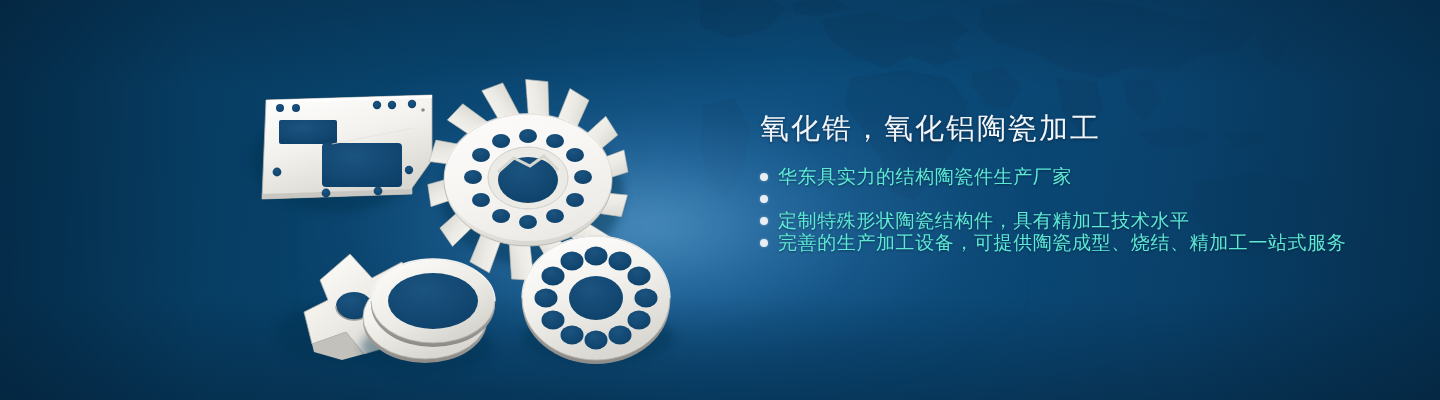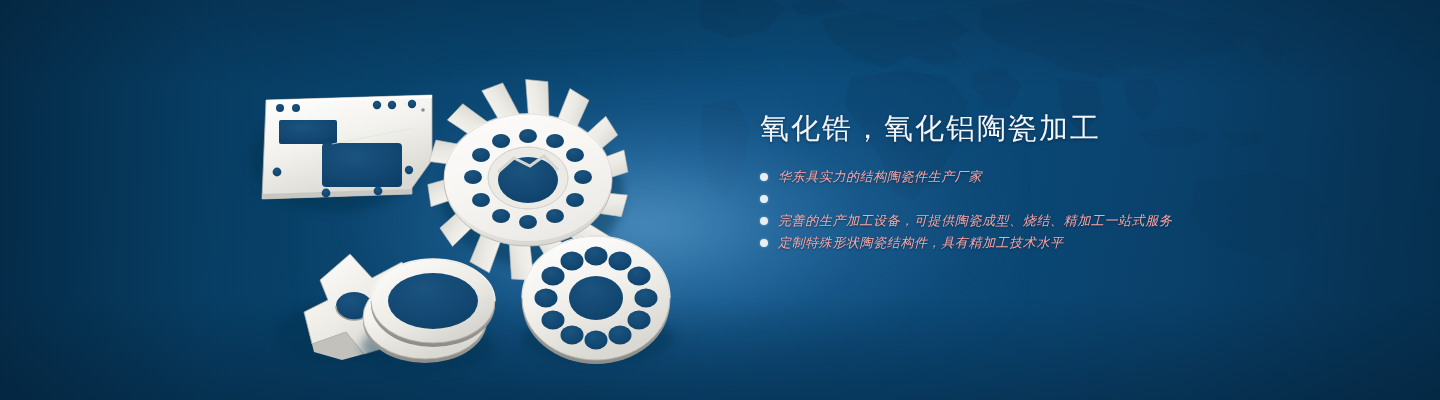--- a/index.html
+++ b/index.html
@@ -64,11 +64,10 @@
     box-shadow:0 0 3px rgba(255,255,255,0.35);
   }
   .btext{
-    font-size:13px;line-height:22px;
-    color:#fca5a5;letter-spacing:0.6px;
+    font-size:19px;line-height:22px;
+    color:#5eead4;letter-spacing:0.6px;
     text-shadow:0 1px 2px rgba(0,18,36,0.5);
     white-space:nowrap;
-    font-style:italic;
   }
 
   

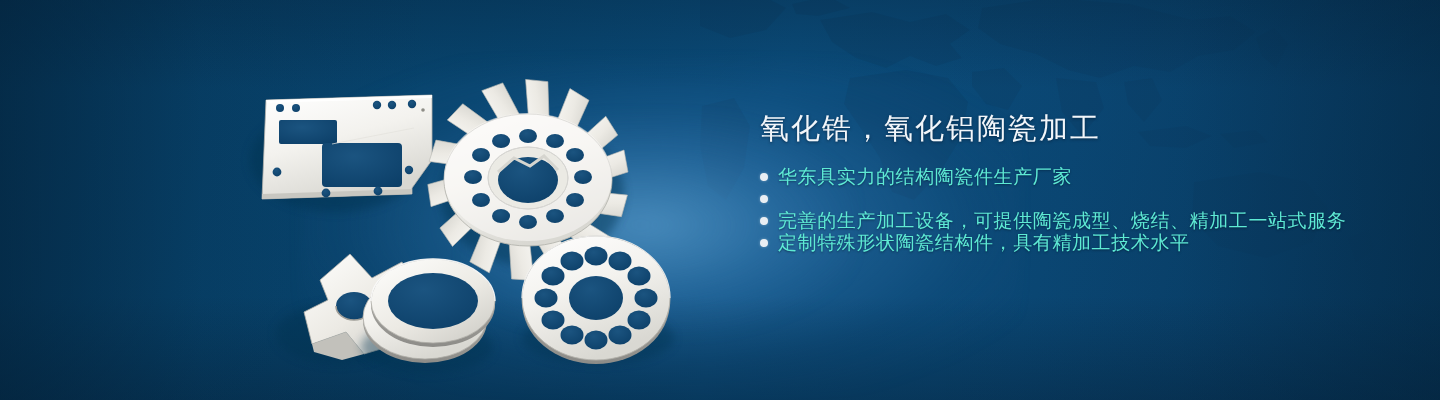--- a/index.html
+++ b/index.html
@@ -302,11 +302,11 @@
       </div>
       <div class="bullet">
         <span class="dot"></span>
-        <span class="btext">完善的生产加工设备，可提供陶瓷成型、烧结、精加工一站式服务</span>
+        <span class="btext">定制特殊形状陶瓷结构件，具有精加工技术水平</span>
       </div>
       <div class="bullet">
         <span class="dot"></span>
-        <span class="btext">定制特殊形状陶瓷结构件，具有精加工技术水平</span>
+        <span class="btext">完善的生产加工设备，可提供陶瓷成型、烧结、精加工一站式服务</span>
       </div>
     </div>
   </div>

